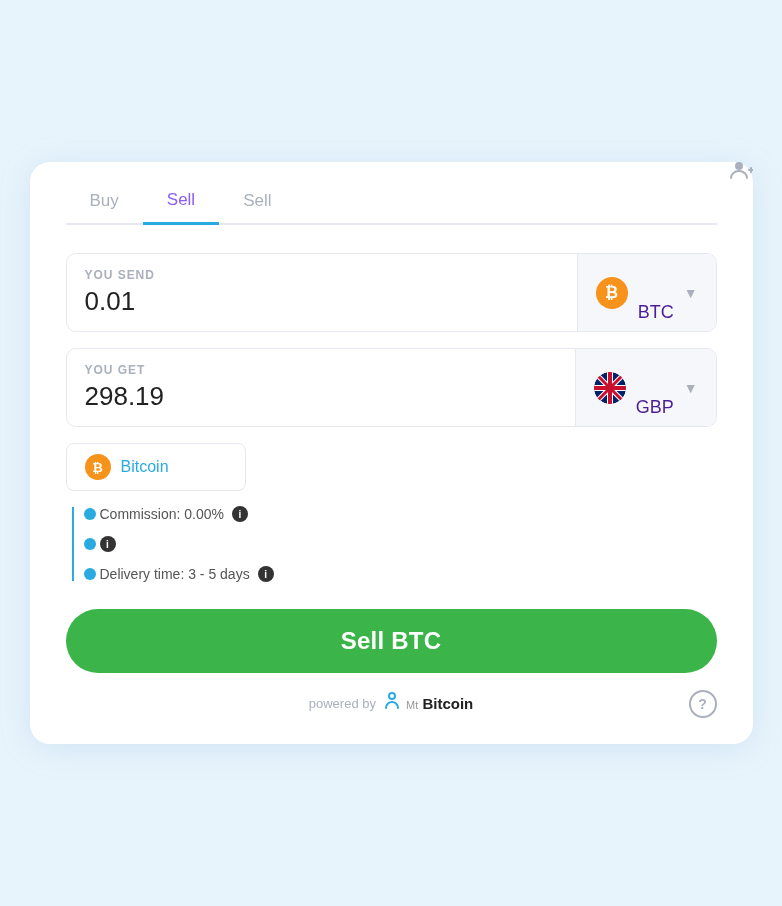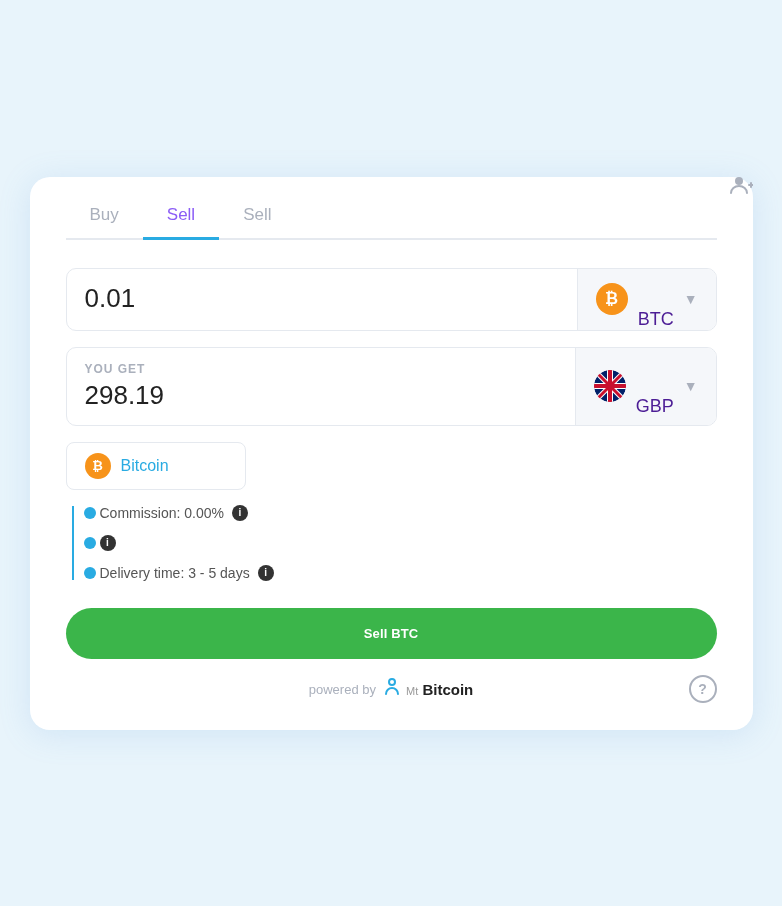--- a/index.html
+++ b/index.html
@@ -266,6 +266,7 @@
 
   <div class="input-row">
     <div class="input-left">
+      <div class="input-label">YOU SEND</div>
       <div class="input-value">0.01</div>
     </div>
     <div class="currency-selector">

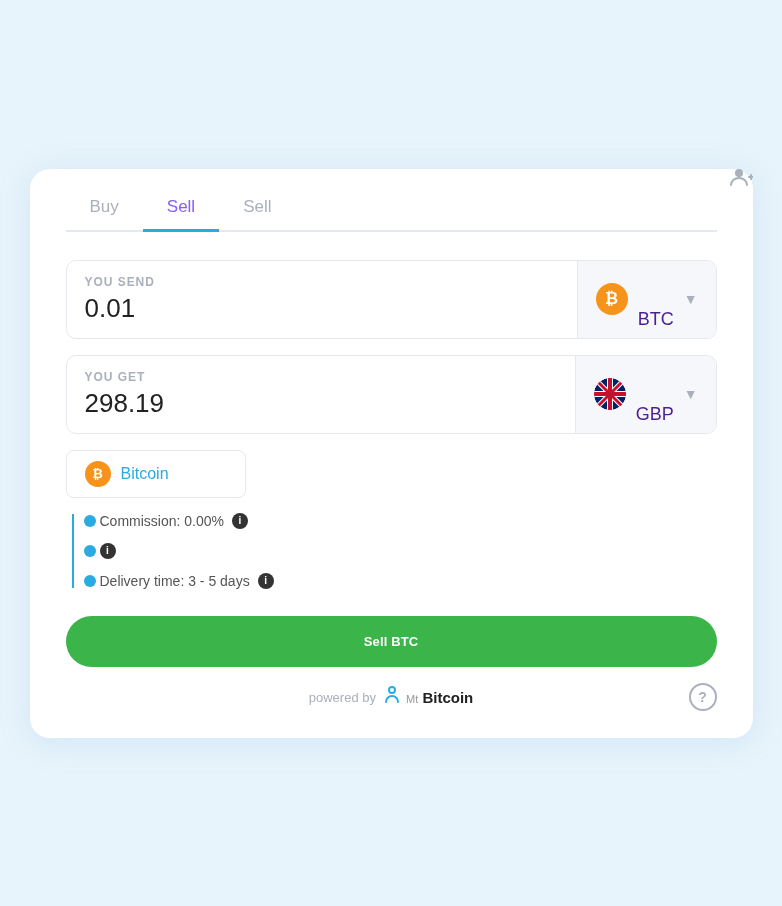--- a/index.html
+++ b/index.html
@@ -182,7 +182,7 @@
       width: 100%;
       background: #3bb54a;
       color: #fff;
-      font-size: 13px;
+      font-size: 24px;
       font-weight: 600;
       border: none;
       border-radius: 40px;

